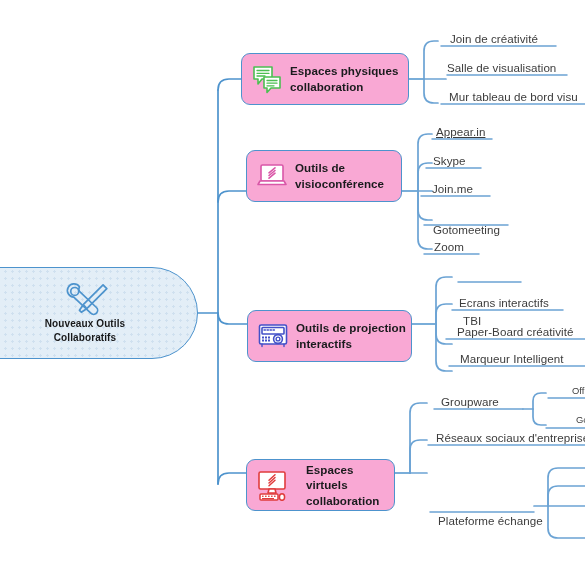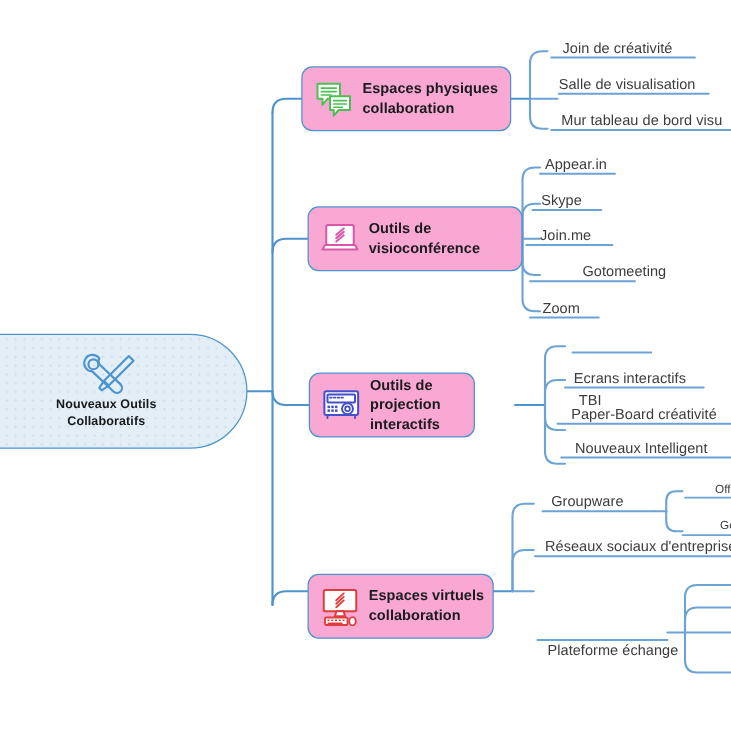--- a/index.html
+++ b/index.html
@@ -230,7 +230,7 @@
 visioconférence</div>
   </div>
 
-  <div class="leaf" style="left:436px; top:125px;">Appear.in</div>
+  <div class="leaf" style="left:436px; top:125px;text-decoration:underline;">Appear.in</div>
   <div class="leaf" style="left:433px; top:154px;">Skype</div>
   <div class="leaf" style="left:432px; top:182px;text-align:right;">Join.me</div>
   <div class="leaf" style="left:433px; top:211px;margin-left:33px;">Gotomeeting</div>

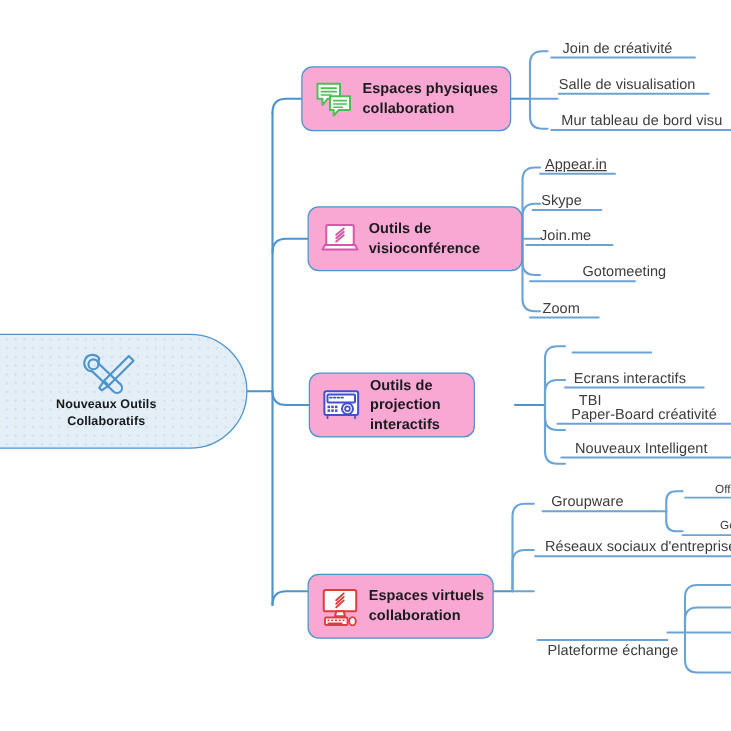--- a/index.html
+++ b/index.html
@@ -214,7 +214,7 @@
   <div class="leaf" style="left:447px; top:61px;">Salle de visualisation</div>
   <div class="leaf" style="left:449px; top:90px;">Mur tableau de bord visu</div>
 
-  <div class="branch" style="left:246px; top:165px; width:172px; height:52px;">
+  <div class="branch" style="left:246px; top:150px; width:156px; height:52px;">
     <svg class="branch-icon" viewBox="0 0 32 32" xmlns="http://www.w3.org/2000/svg">
       <g fill="#ffffff" stroke="#d957a8" stroke-width="1.6" stroke-linejoin="round">
         <rect x="5" y="5" width="22" height="16" rx="1.4"></rect>

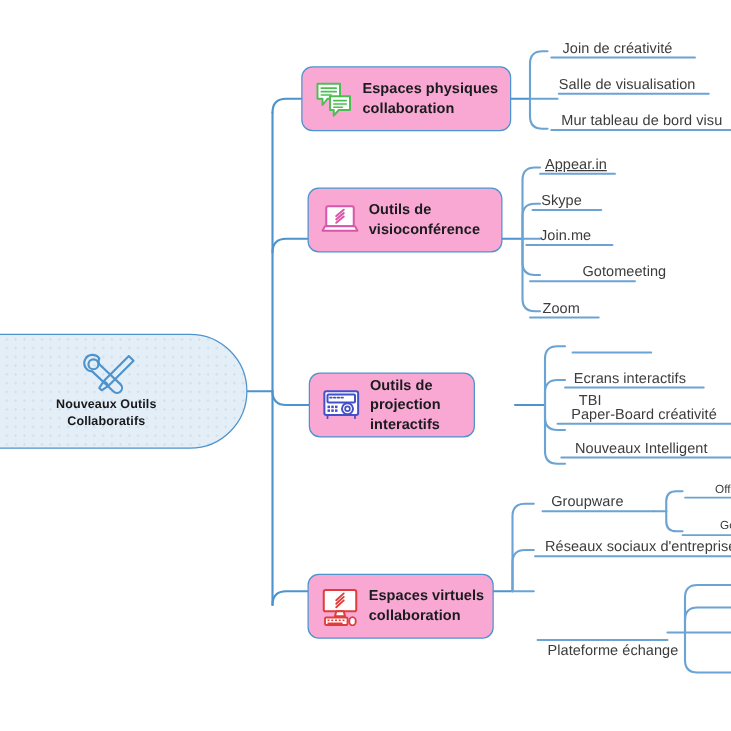--- a/index.html
+++ b/index.html
@@ -233,7 +233,7 @@
   <div class="leaf" style="left:436px; top:125px;text-decoration:underline;">Appear.in</div>
   <div class="leaf" style="left:433px; top:154px;">Skype</div>
   <div class="leaf" style="left:432px; top:182px;text-align:right;">Join.me</div>
-  <div class="leaf" style="left:433px; top:211px;margin-left:33px;">Gotomeeting</div>
+  <div class="leaf" style="left:433px; top:223px;">Gotomeeting</div>
   <div class="leaf" style="left:434px; top:240px;">Zoom</div>
 
   <div class="branch" style="left:247px; top:298px; width:133px; height:52px;">

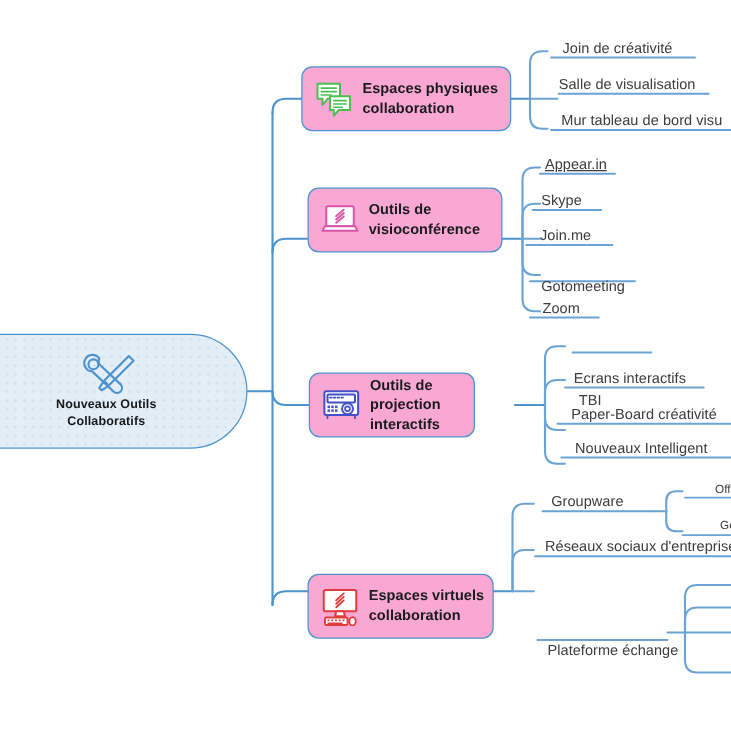--- a/index.html
+++ b/index.html
@@ -236,7 +236,7 @@
   <div class="leaf" style="left:433px; top:223px;">Gotomeeting</div>
   <div class="leaf" style="left:434px; top:240px;">Zoom</div>
 
-  <div class="branch" style="left:247px; top:298px; width:133px; height:52px;">
+  <div class="branch" style="left:247px; top:310px; width:165px; height:52px;">
     <svg class="branch-icon" viewBox="0 0 32 32" xmlns="http://www.w3.org/2000/svg">
       <g fill="#ffffff" stroke="#4350c8" stroke-width="1.6" stroke-linejoin="round">
         <rect x="2.5" y="5" width="27" height="19" rx="1.6"></rect>

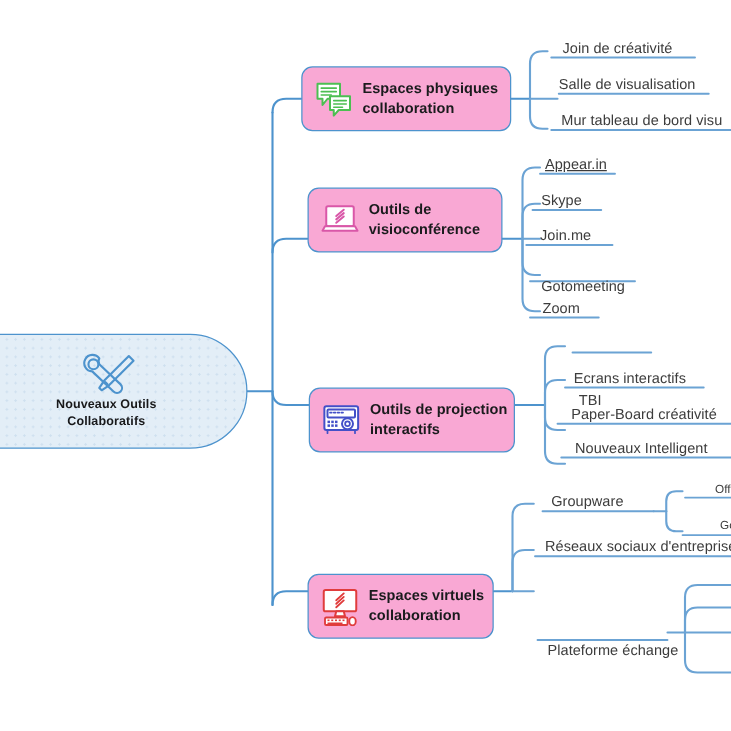--- a/index.html
+++ b/index.html
@@ -268,7 +268,7 @@
   <div class="leaf" style="left:463px; top:266px;margin-top:48px;">TBI</div>
   <div class="leaf" style="left:459px; top:296px;">Ecrans interactifs</div>
   <div class="leaf" style="left:457px; top:325px;">Paper-Board créativité</div>
-  <div class="leaf" style="left:460px; top:352px;">Nouveaux Intelligent</div>
+  <div class="leaf" style="left:460px; top:352px;">Marqueur Intelligent</div>
 
   <div class="branch" style="left:246px; top:459px; width:149px; height:52px;">
     <svg class="branch-icon" viewBox="0 0 32 32" xmlns="http://www.w3.org/2000/svg">

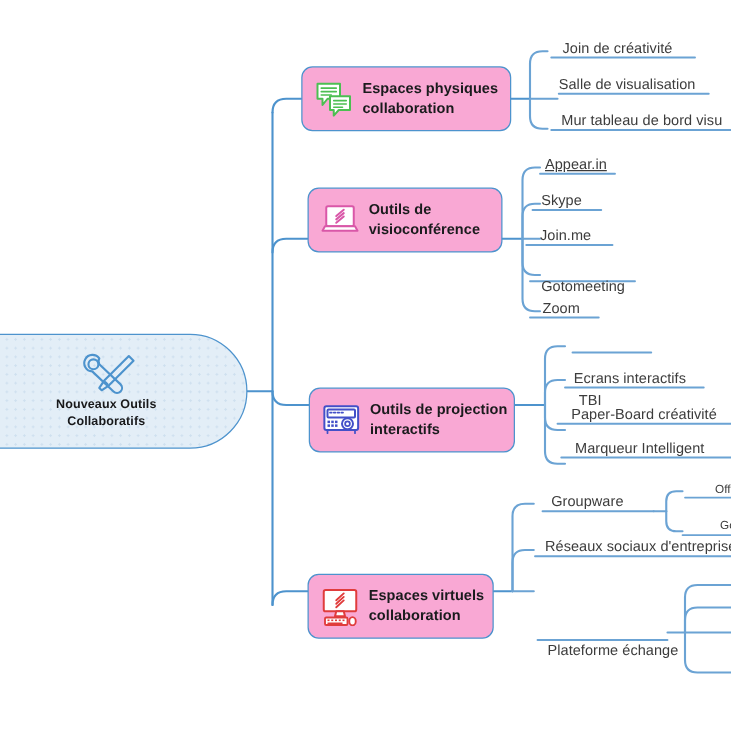--- a/index.html
+++ b/index.html
@@ -270,7 +270,7 @@
   <div class="leaf" style="left:457px; top:325px;">Paper-Board créativité</div>
   <div class="leaf" style="left:460px; top:352px;">Marqueur Intelligent</div>
 
-  <div class="branch" style="left:246px; top:459px; width:149px; height:52px;">
+  <div class="branch" style="left:246px; top:459px; width:149px; height:52px;gap:11px;">
     <svg class="branch-icon" viewBox="0 0 32 32" xmlns="http://www.w3.org/2000/svg">
       <g fill="#ffffff" stroke="#e03c3c" stroke-width="1.6" stroke-linejoin="round">
         <rect x="3" y="3" width="26" height="17" rx="1.5"></rect>

